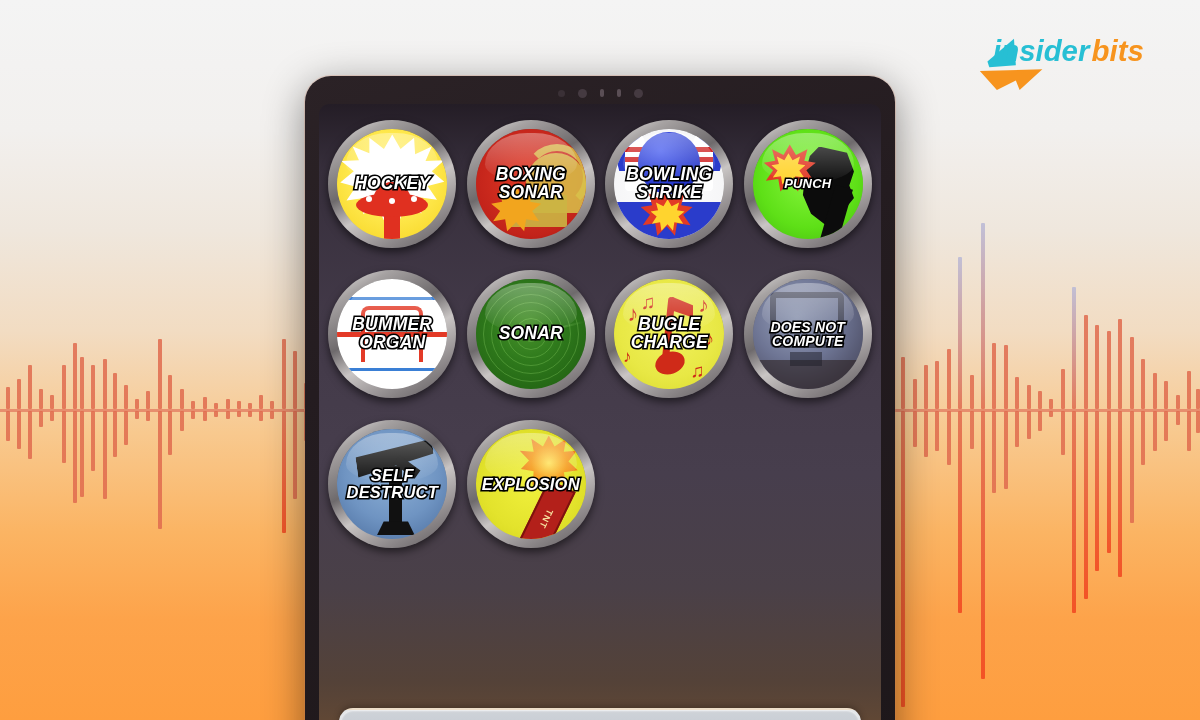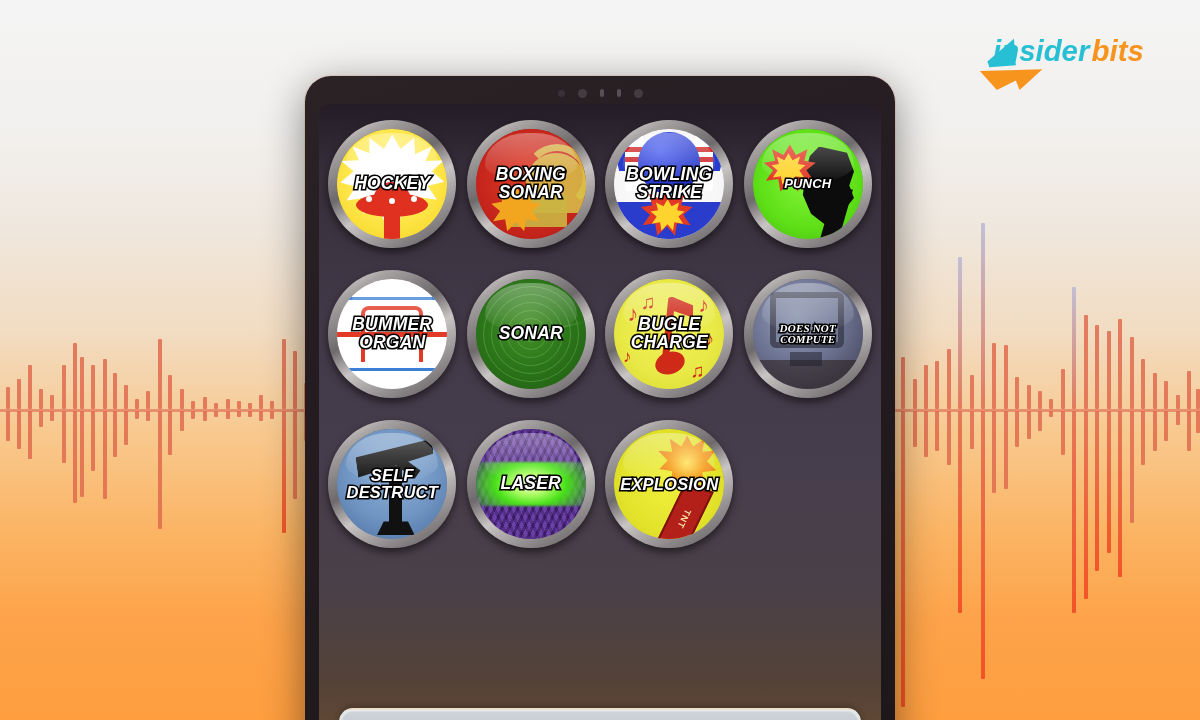--- a/index.html
+++ b/index.html
@@ -98,7 +98,7 @@
     z-index:3;
   }
   .pad-label span { display:block; }
-  .fs-15 { font-size:11px;font-family:Liberation Serif, serif; }
+  .fs-15 { font-size:14px; }
   .fs-16 { font-size:16.5px; }
   .fs-17 { font-size:17.5px; }
   .fs-18 { font-size:13px; }

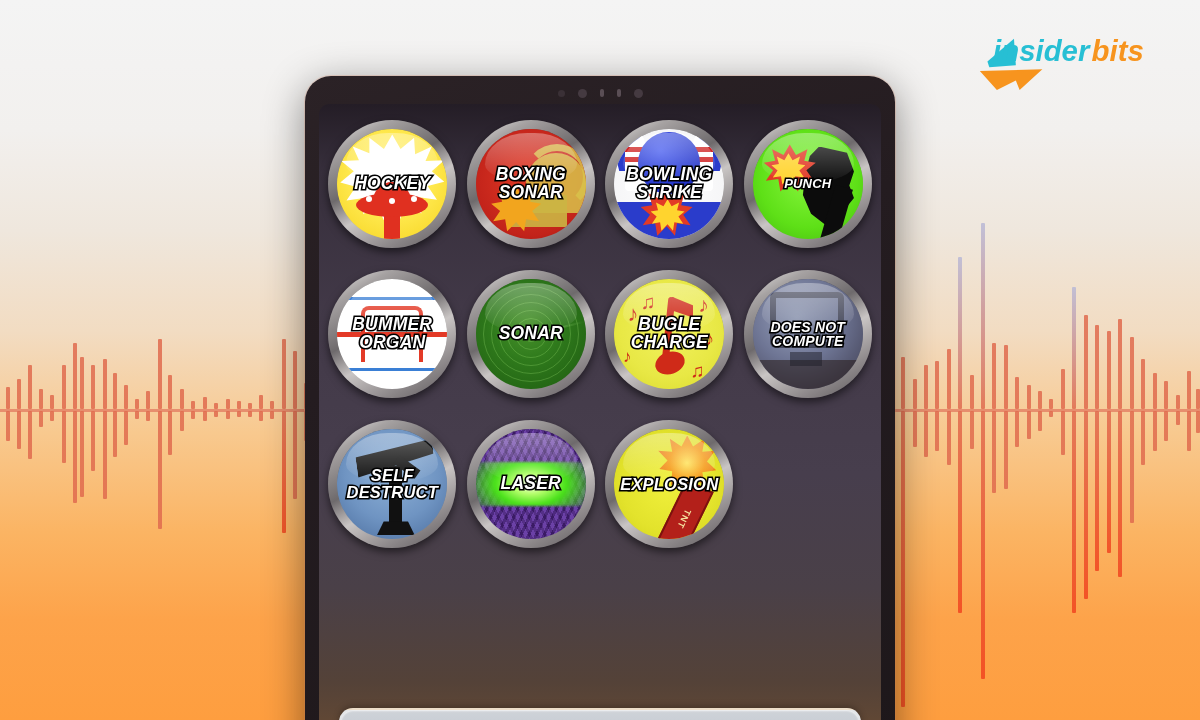--- a/index.html
+++ b/index.html
@@ -715,18 +715,6 @@
         </div>
         <div class="pad">
           <div class="pad-inner">
-            <div class="pad-art art-laser">
-              <div class="laser-mesh"></div>
-              <div class="laser-beam"></div>
-            </div>
-            <div class="pad-gloss"></div>
-            <div class="pad-label fs-17">
-              <span>LASER</span>
-            </div>
-          </div>
-        </div>
-        <div class="pad">
-          <div class="pad-inner">
             <div class="pad-art art-explosion">
               <div class="tnt">
                 <b>TNT</b>

